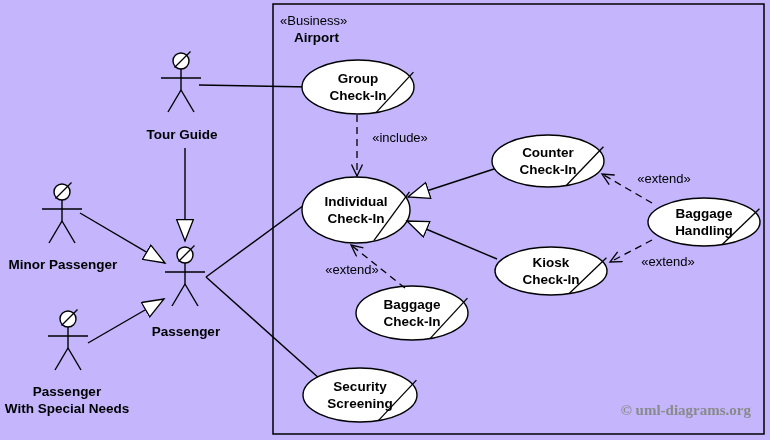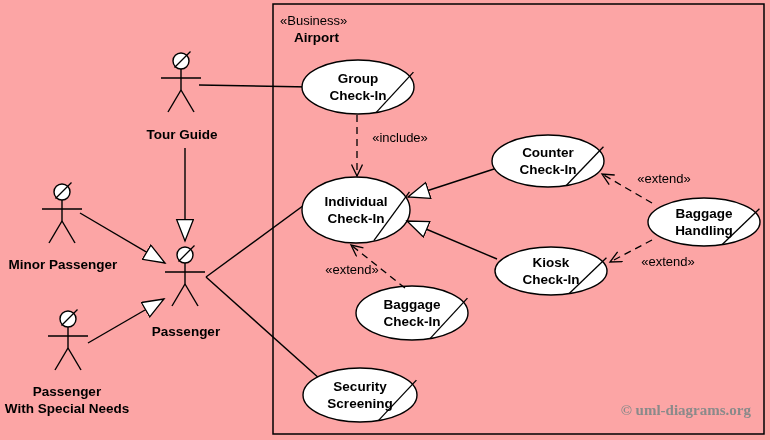--- a/index.html
+++ b/index.html
@@ -3,7 +3,7 @@
 <meta charset="utf-8">
 <style>
   html,body{margin:0;padding:0;background:#fff;}
-  #canvas{position:relative;width:770px;height:440px;background:#fca5a5;overflow:hidden;
+  #canvas{position:relative;width:770px;height:440px;background:#c4b5fd;overflow:hidden;
           font-family:"Liberation Sans",sans-serif;}
   svg text{user-select:none;}
   .uc-label, .actor-label, .boundary-name{font-family:"Liberation Sans",sans-serif;

